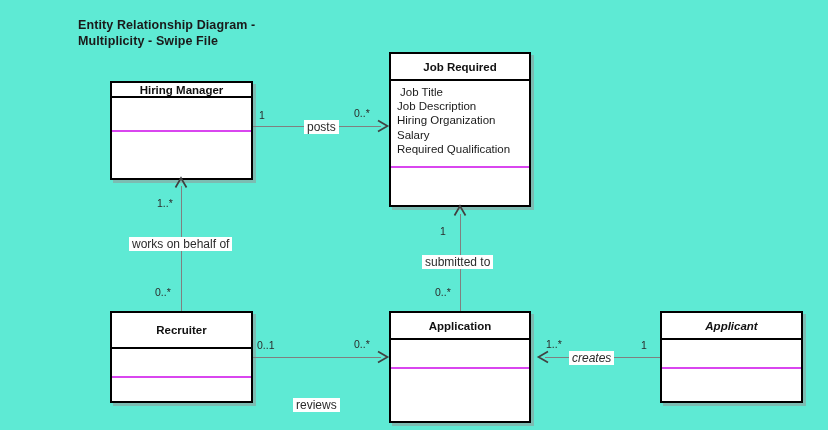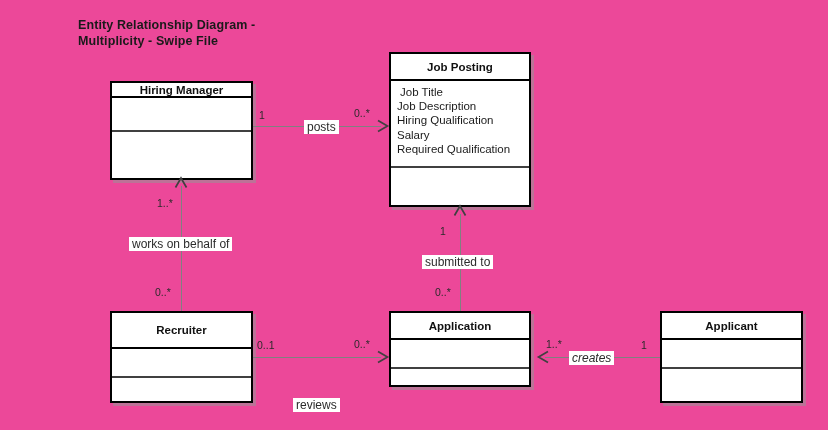--- a/index.html
+++ b/index.html
@@ -16,7 +16,7 @@
     position: relative;
     width: 828px;
     height: 430px;
-    background: #ec4899;
+    background: #5eead4;
     overflow: hidden;
   }
 

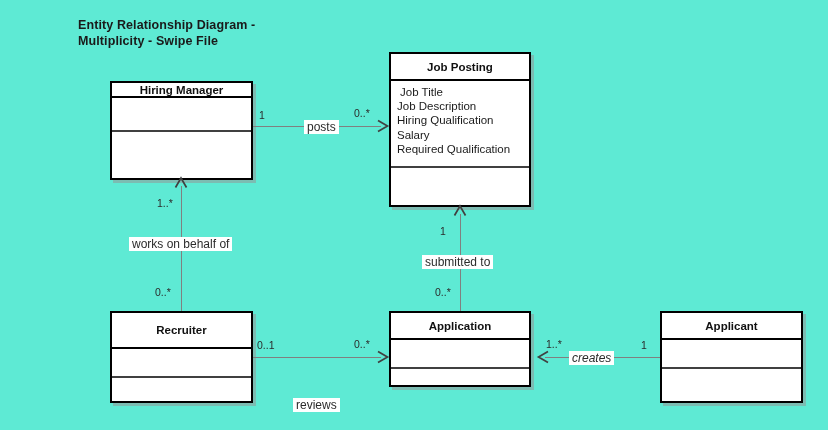--- a/index.html
+++ b/index.html
@@ -118,7 +118,7 @@
   </div>
 
   <div class="entity" style="left:389px; top:52px; width:142px; height:155px;">
-    <div class="entity-title" style="height:27px;">Job Posting</div>
+    <div class="entity-title" style="height:27px;">Job Required</div>
     <div class="entity-attrs" style="height:87px;">
       <div class="attr-line">Job Title</div>
       <div class="attr-line">Job Description</div>

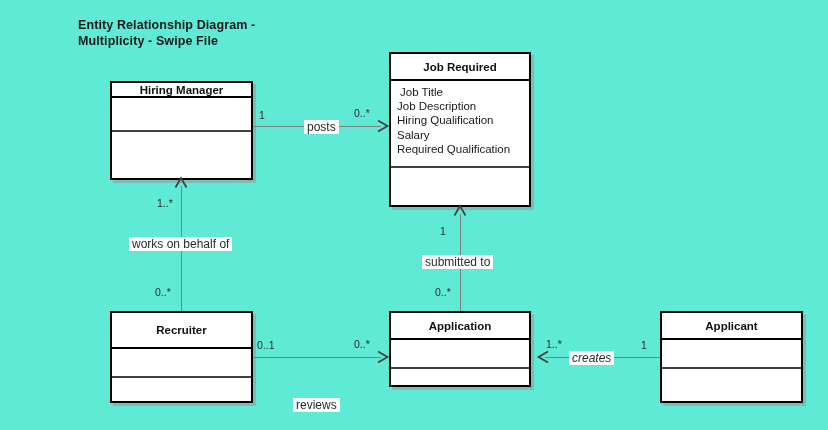--- a/index.html
+++ b/index.html
@@ -55,7 +55,7 @@
   }
   .entity-attrs {
     box-sizing: border-box;
-    border-bottom: 2px solid #404040;
+    border-bottom: 2px solid #d946ef;
     padding: 4px 0 3px 6px;
     font-size: 11.5px;
     line-height: 14.2px;

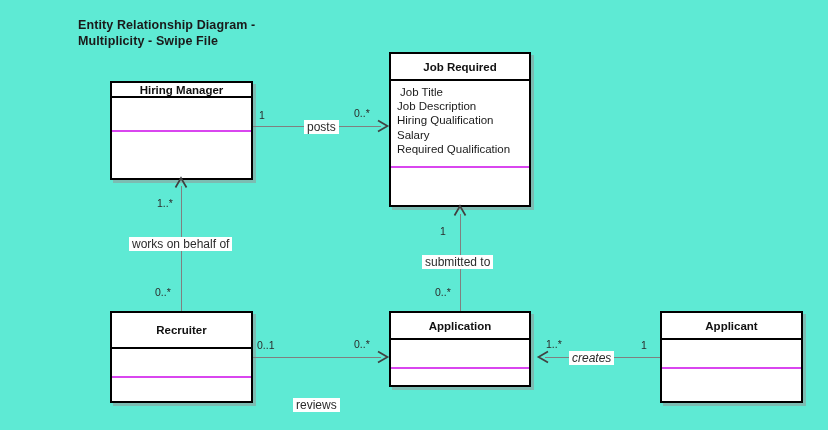--- a/index.html
+++ b/index.html
@@ -122,7 +122,7 @@
     <div class="entity-attrs" style="height:87px;">
       <div class="attr-line">Job Title</div>
       <div class="attr-line">Job Description</div>
-      <div class="attr-line">Hiring Qualification</div>
+      <div class="attr-line">Hiring Organization</div>
       <div class="attr-line">Salary</div>
       <div class="attr-line">Required Qualification</div>
     </div>

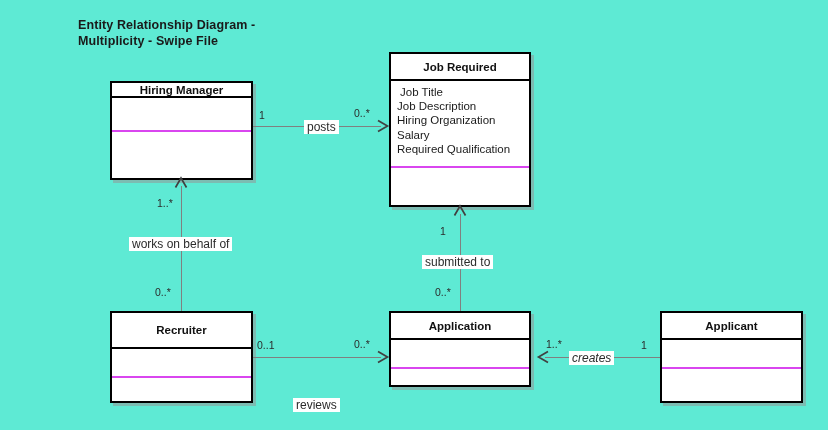--- a/index.html
+++ b/index.html
@@ -135,7 +135,7 @@
     <div class="entity-ops" style="height:32px;"></div>
   </div>
 
-  <div class="entity" style="left:389px; top:311px; width:142px; height:76px;">
+  <div class="entity" style="left:389px; top:311px; width:142px; height:112px;">
     <div class="entity-title" style="height:27px;">Application</div>
     <div class="entity-attrs" style="height:29px;"></div>
     <div class="entity-ops" style="height:32px;"></div>

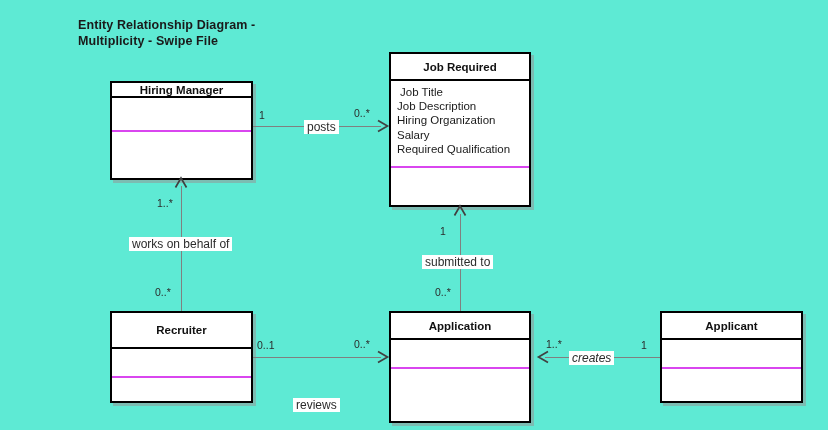--- a/index.html
+++ b/index.html
@@ -141,7 +141,7 @@
     <div class="entity-ops" style="height:32px;"></div>
   </div>
 
-  <div class="entity" style="left:660px; top:311px; width:143px; height:92px;">
+  <div class="entity" style="left:660px; top:311px; width:143px; height:92px;font-style:italic;">
     <div class="entity-title" style="height:27px;">Applicant</div>
     <div class="entity-attrs" style="height:29px;"></div>
     <div class="entity-ops" style="height:32px;"></div>

